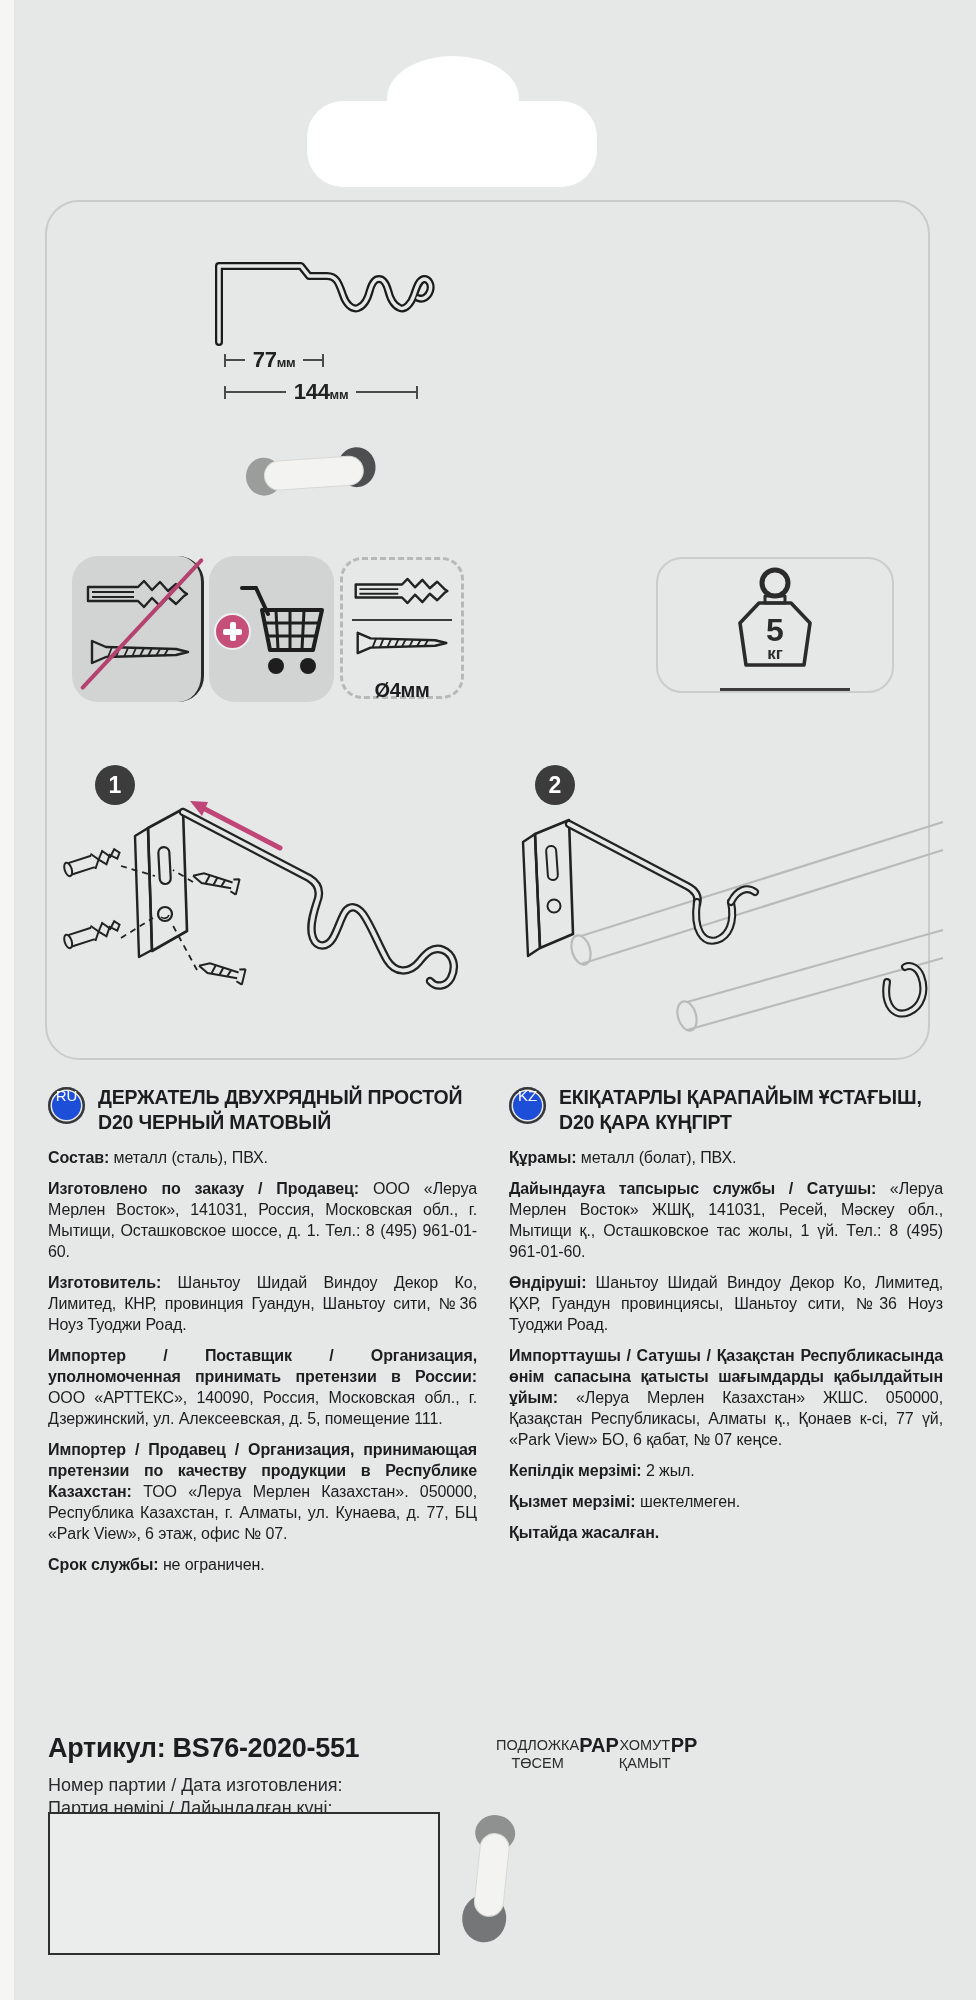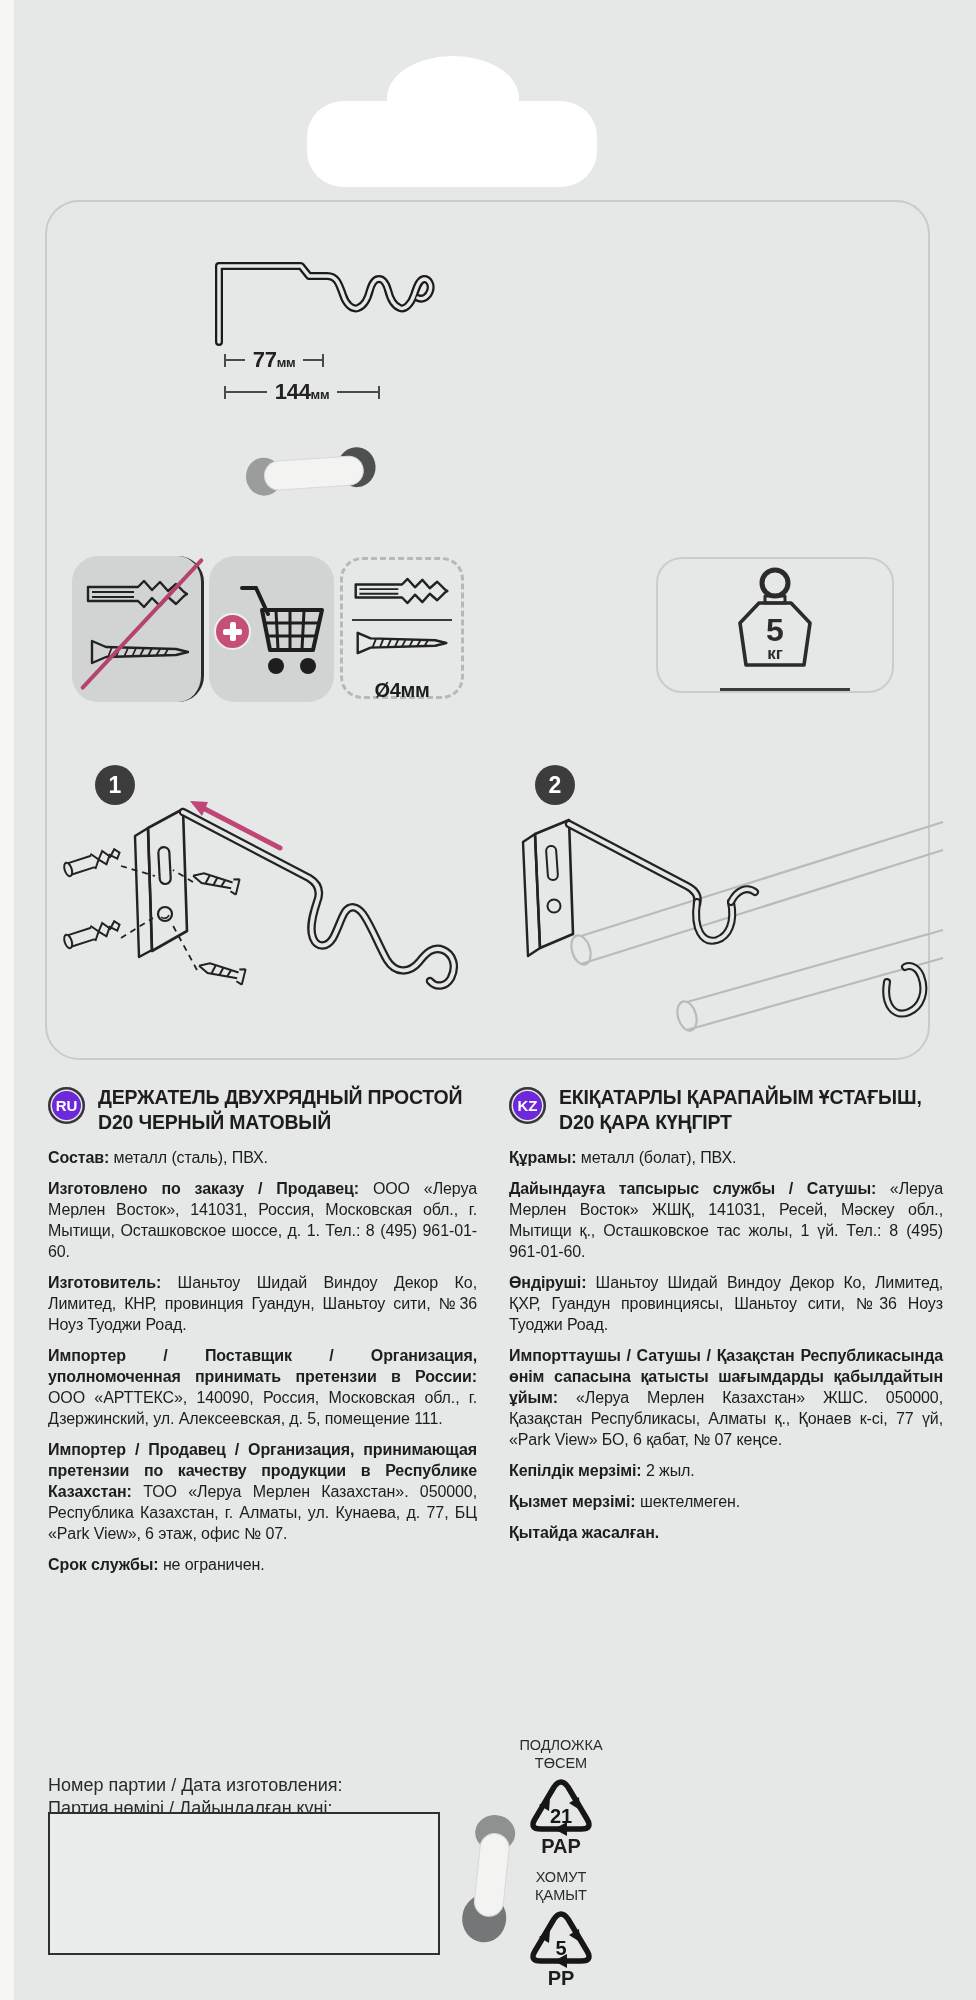--- a/index.html
+++ b/index.html
@@ -78,7 +78,7 @@
     <div class="dim-line"></div>
     <div class="dim-tick"></div>
   </div>
-  <div class="dim-row" style="left:217px; top:384px; width:156px;justify-content:center;">
+  <div class="dim-row" style="left:217px; top:384px; width:194px;justify-content:center;">
     <div class="dim-tick"></div>
     <div class="dim-line"></div>
     <div class="dim-text"><span class="dim-big">144</span><span class="dim-small">мм</span></div>

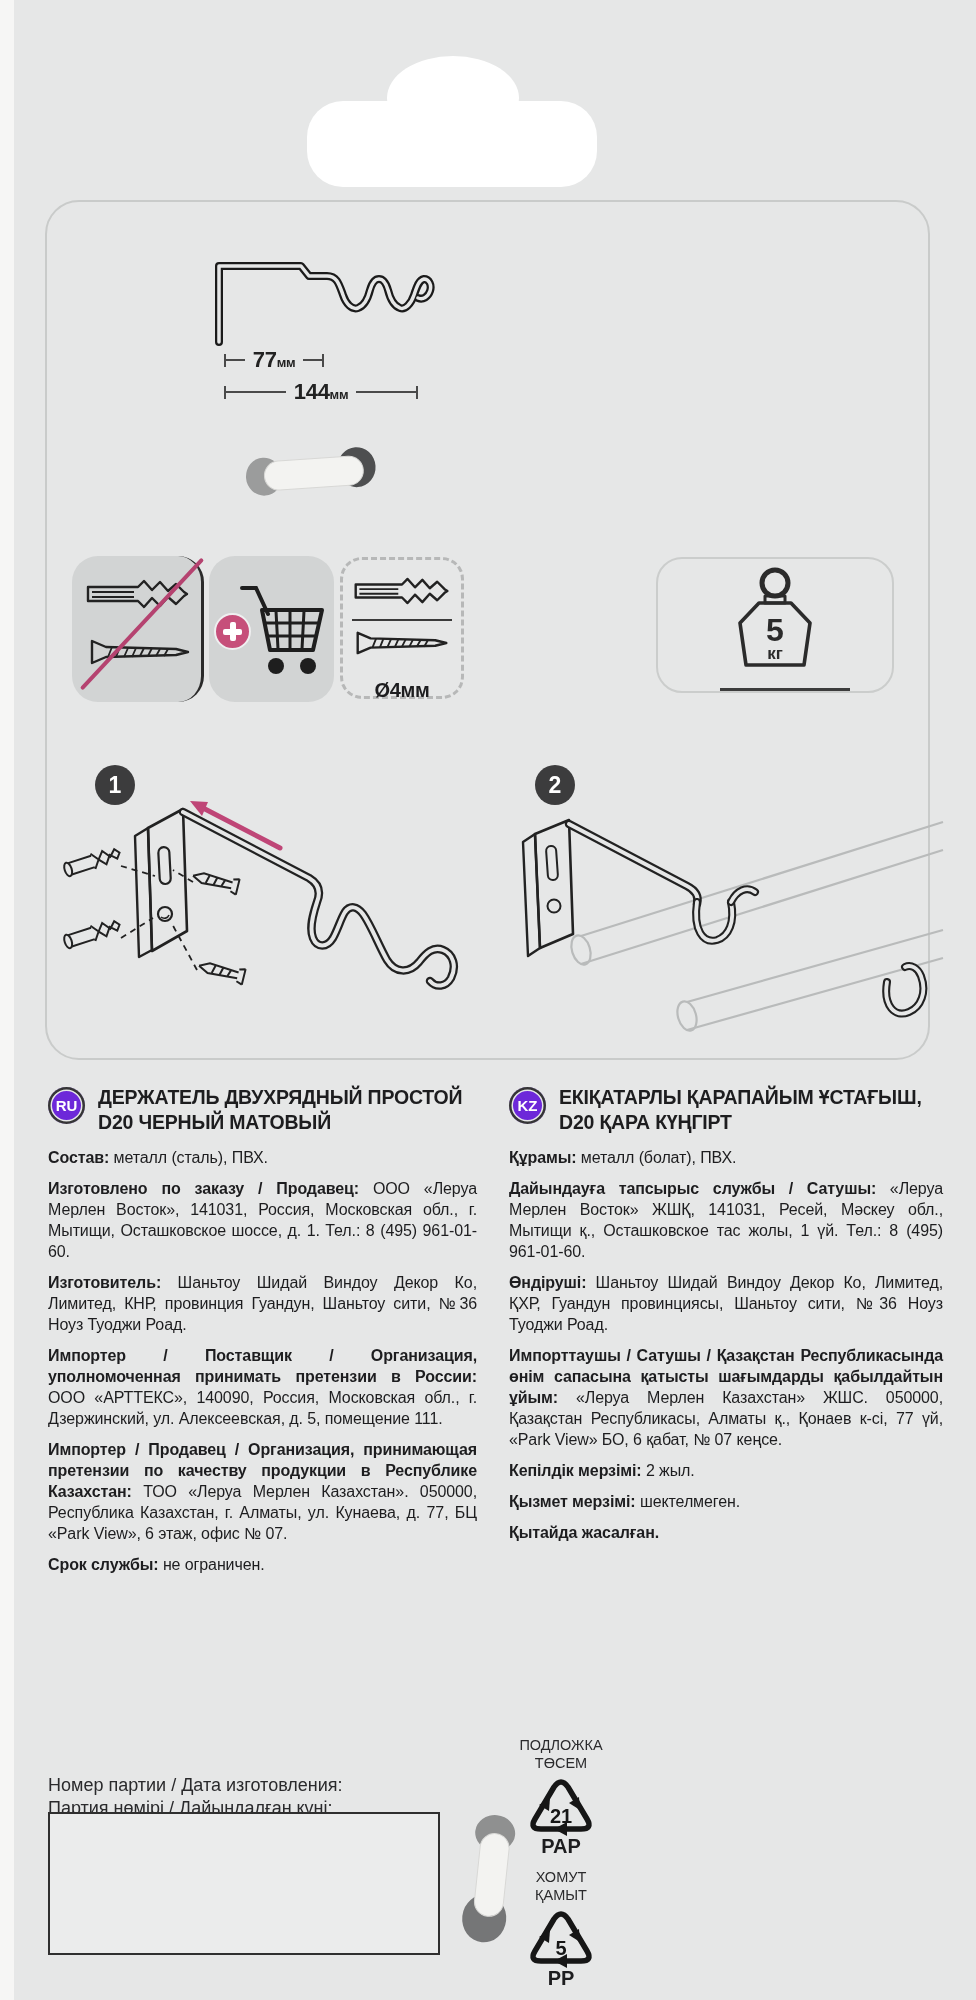--- a/index.html
+++ b/index.html
@@ -40,7 +40,7 @@
   
   .col{position:absolute; top:1085px;}
   .col-head{display:flex; align-items:flex-start; gap:13px; margin-bottom:12px;}
-  .lang-badge{flex:0 0 auto; width:37px; height:37px; background:#6d28d9; color:#fff; border-radius:50%; display:flex; align-items:center; justify-content:center; font-weight:bold; font-size:15px; box-shadow:inset 0 0 0 2.5px #353536, inset 0 0 0 4px #e6e7e7; margin-top:2px;}
+  .lang-badge{flex:0 0 auto; width:37px; height:37px; background:#1d4ed8; color:#fff; border-radius:50%; display:flex; align-items:flex-start; justify-content:center; font-weight:normal; font-size:15px; box-shadow:inset 0 0 0 2.5px #353536, inset 0 0 0 4px #e6e7e7; margin-top:2px;}
   .col-title{font-weight:bold; font-size:19.5px; line-height:25px; letter-spacing:-0.2px;}
   .col p{margin:0 0 10px 0; font-size:16px; line-height:21px; text-align:justify; letter-spacing:-0.1px;}
   .col p b{letter-spacing:-0.1px;}

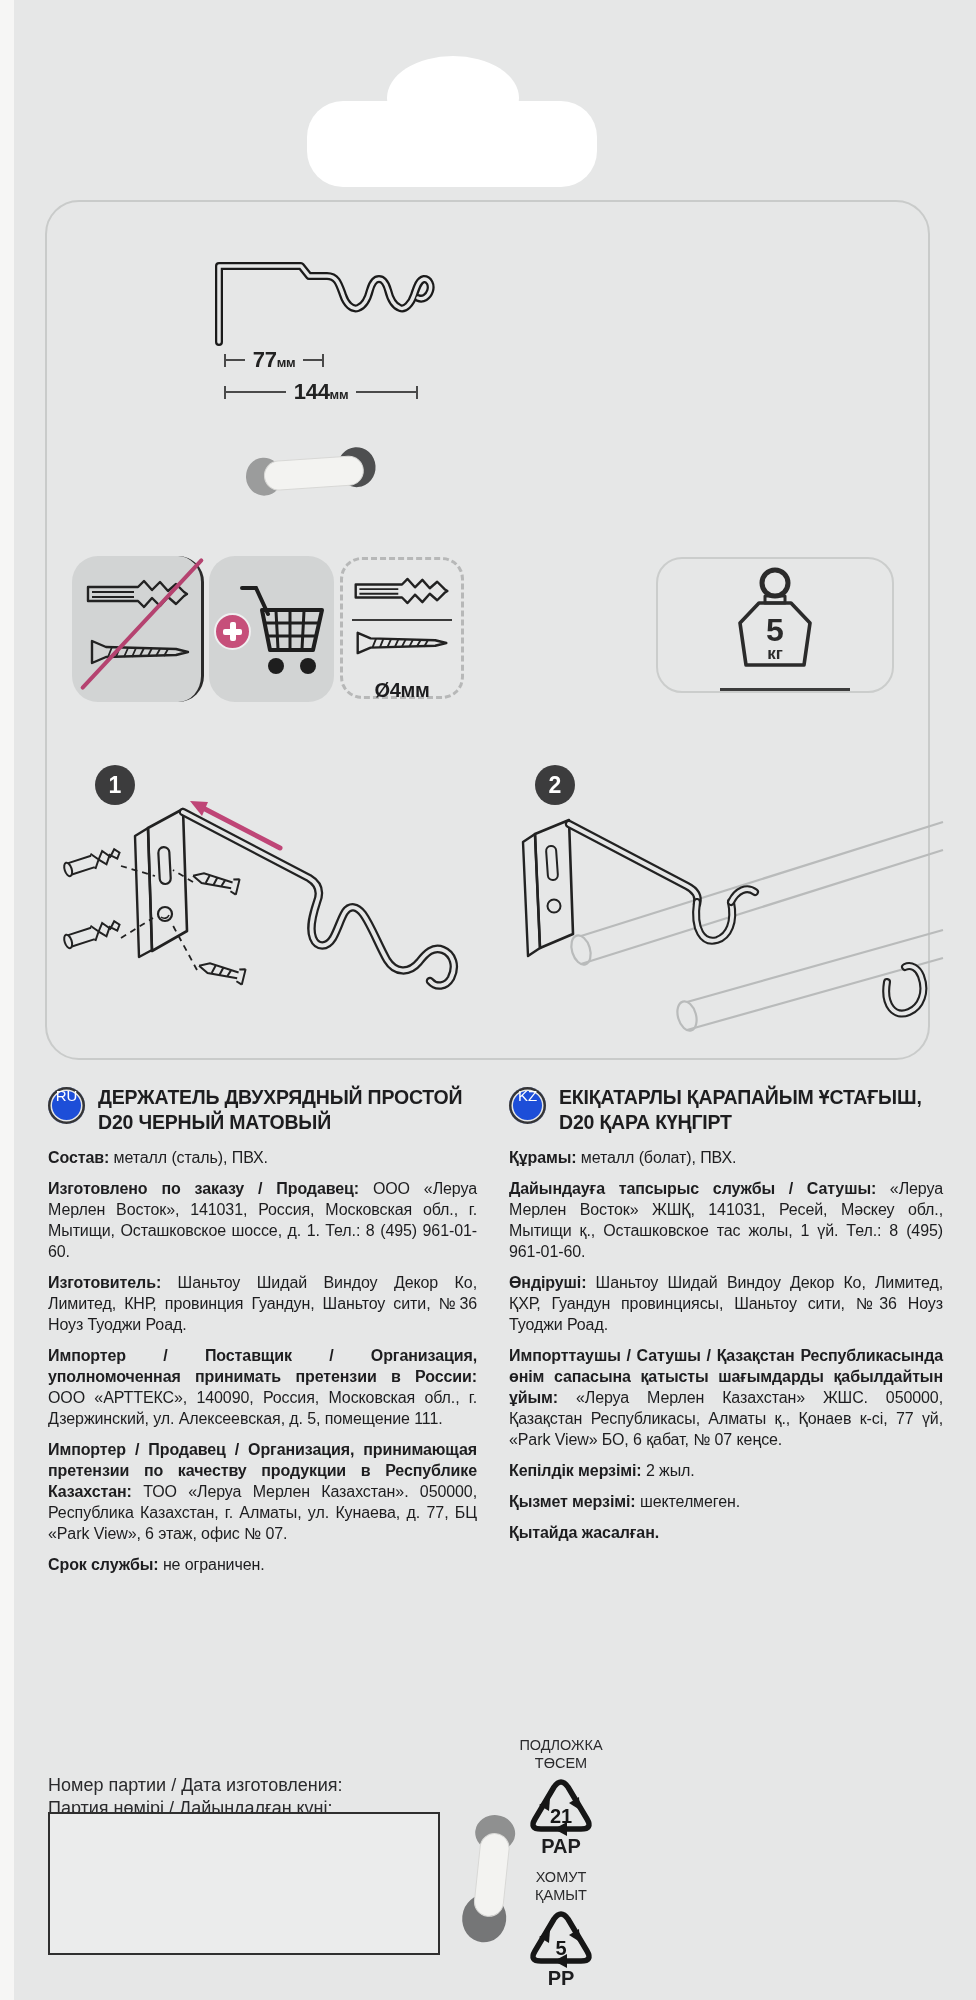--- a/index.html
+++ b/index.html
@@ -235,6 +235,7 @@
     <p><b>Қытайда жасалған.</b><span></span></p>
   </div>
 
+  <div class="article"><span>Артикул:</span> <span>BS76-2020-551</span></div>
   <div class="batch">
     <div>Номер партии / Дата изготовления:</div>
     <div>Партия нөмірі / Дайындалған күні:</div>

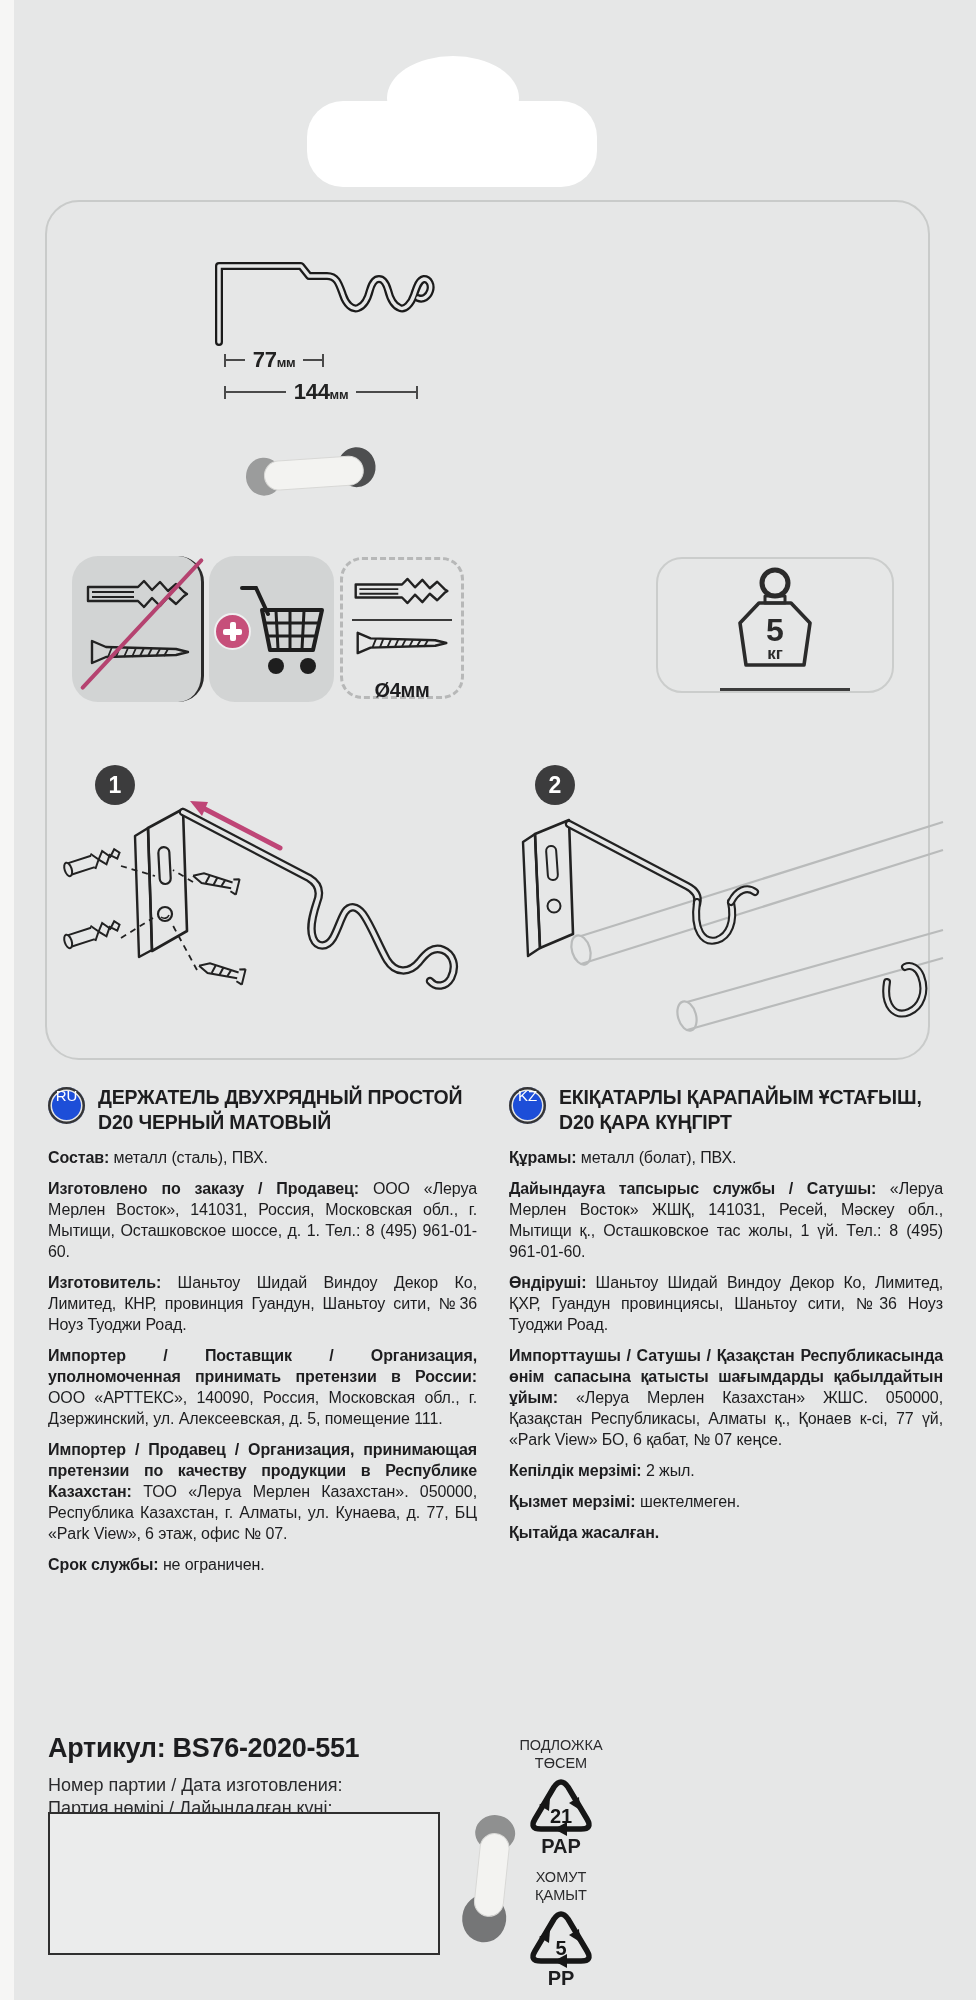--- a/index.html
+++ b/index.html
@@ -48,7 +48,7 @@
   .article{position:absolute; left:48px; top:1733px; font-weight:bold; font-size:27px; letter-spacing:-0.3px;}
   .batch{position:absolute; left:48px; top:1774px; font-size:18px; line-height:23px; font-weight:500; color:#2a2a2c;}
   .batch-box{position:absolute; left:48px; top:1812px; width:392px; height:143px; border:2px solid #2f2f2f; background:#ebecec; box-sizing:border-box;}
-  .recy-col{position:absolute; left:496px; top:1736px; width:130px; display:flex; flex-direction:column; align-items:center;}
+  .recy-col{position:absolute; left:496px; top:1736px; width:130px; display:flex; align-items:flex-start;}
   .recy-title{font-size:14.5px; line-height:18px; text-align:center; font-weight:500; color:#2b2b2d;}
   .recy-mat{font-weight:bold; font-size:20px; margin-top:-2px;}
   .recy-gap{height:10px;}

